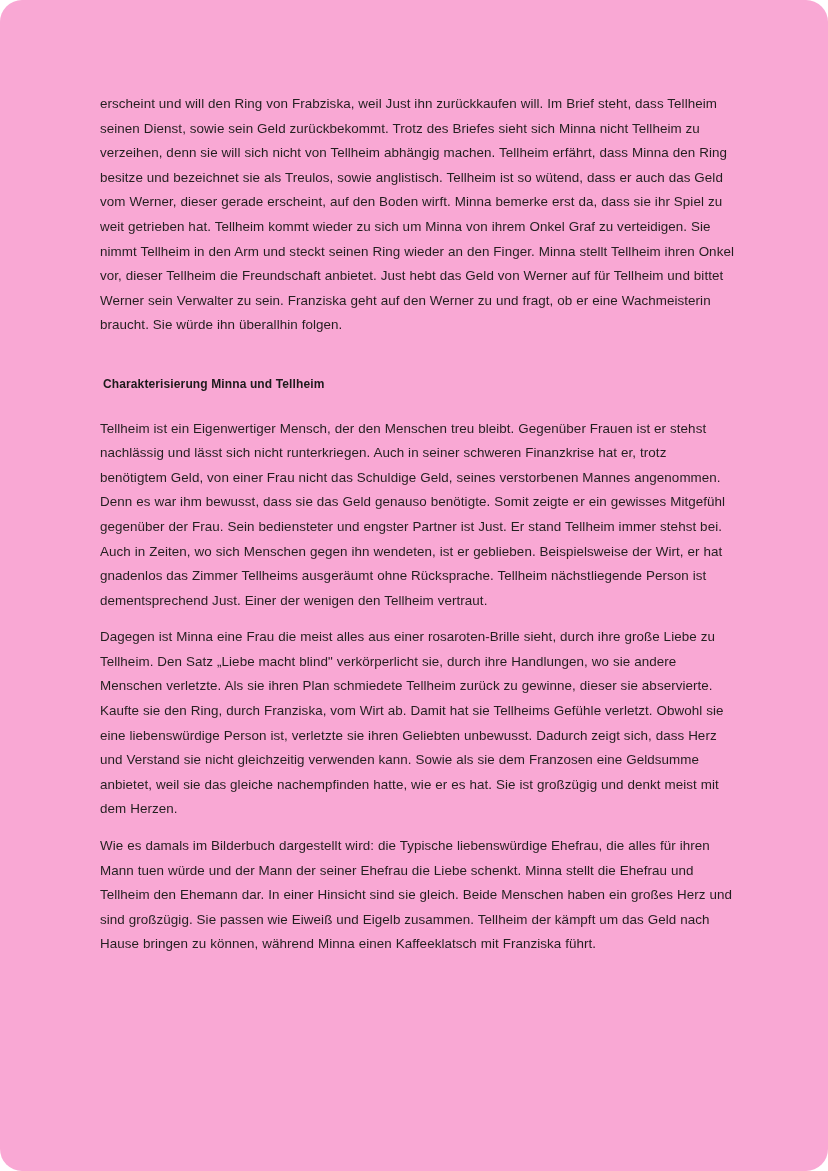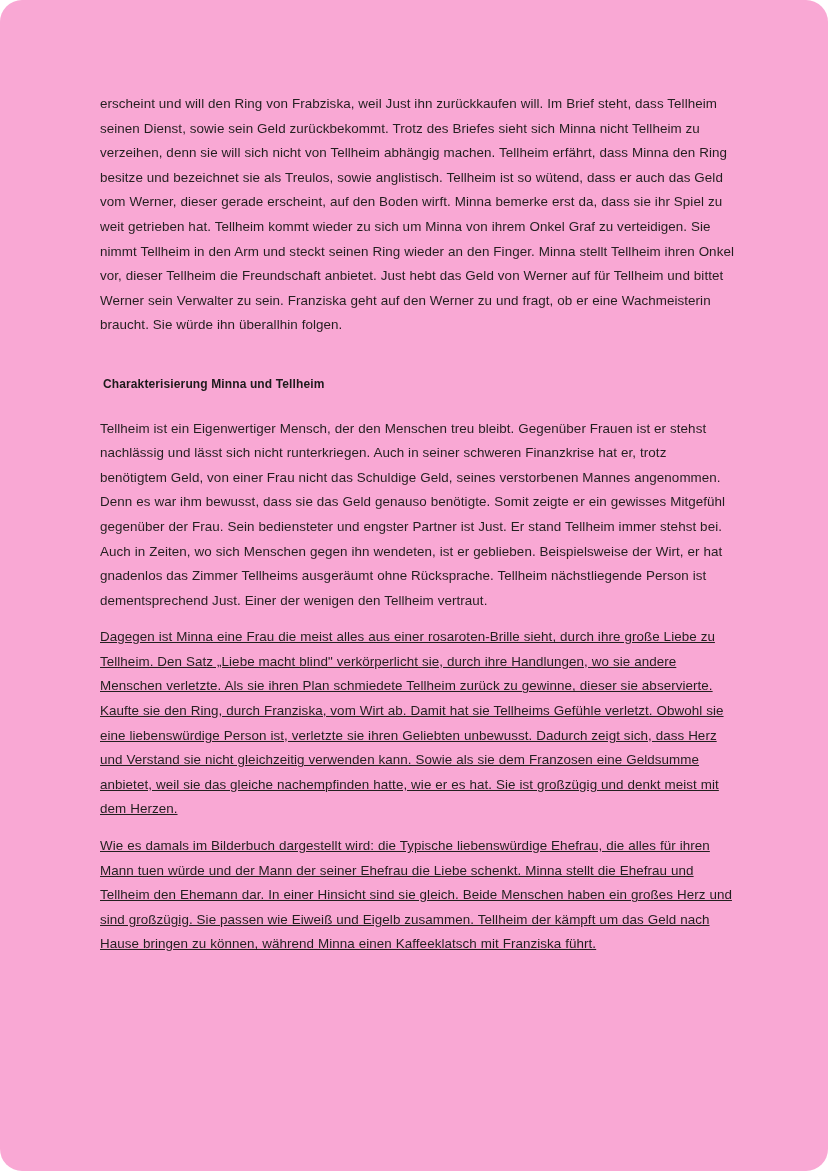--- a/index.html
+++ b/index.html
@@ -38,7 +38,6 @@
   }
   .para + .para {
     margin-top: 12px;
-    text-decoration: underline;
   }
   .section-heading {
     margin: 0;

